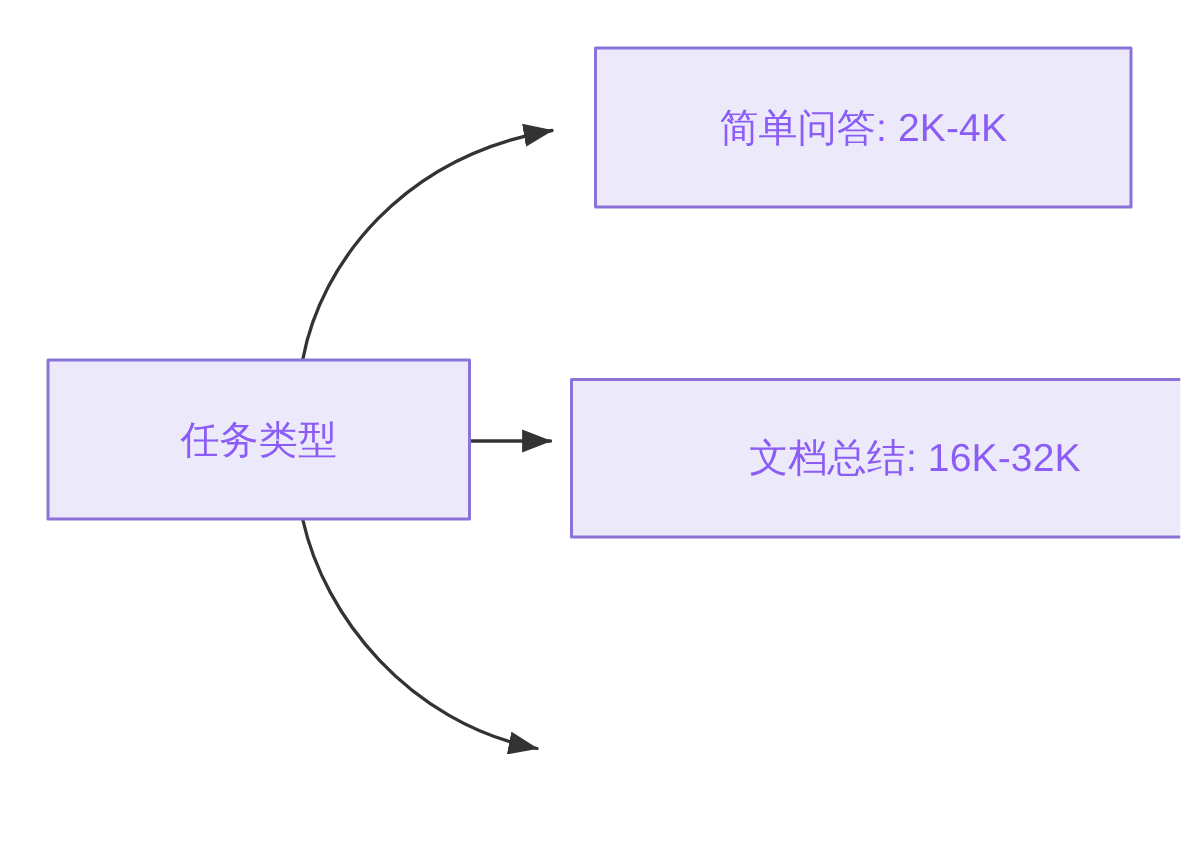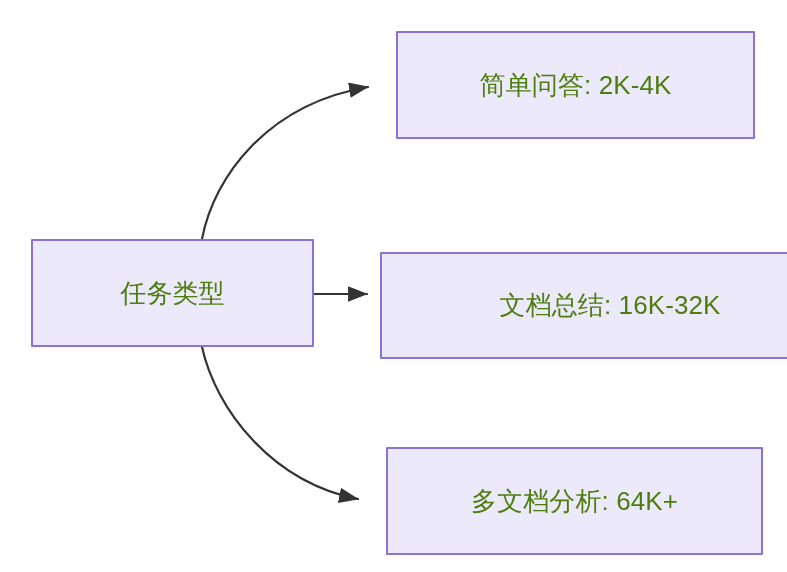--- a/index.html
+++ b/index.html
@@ -38,7 +38,7 @@
   .node-label {
     font-size: 26px;
     line-height: 1.25;
-    color: #4d7c0f;
+    color: #8b5cf6;
     white-space: nowrap;
     letter-spacing: 0.1px;
   }

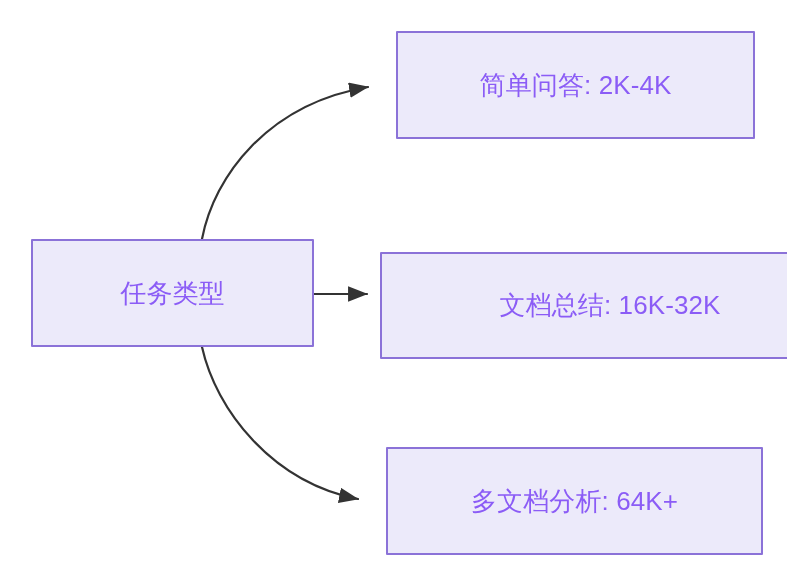--- a/index.html
+++ b/index.html
@@ -98,9 +98,6 @@
     <span class="node-label">文档总结: 16K-32K</span>
   </div>
 
-  <div class="node" id="node-multi-doc">
-    <span class="node-label">多文档分析: 64K+</span>
-  </div>
 
 </div>
 

